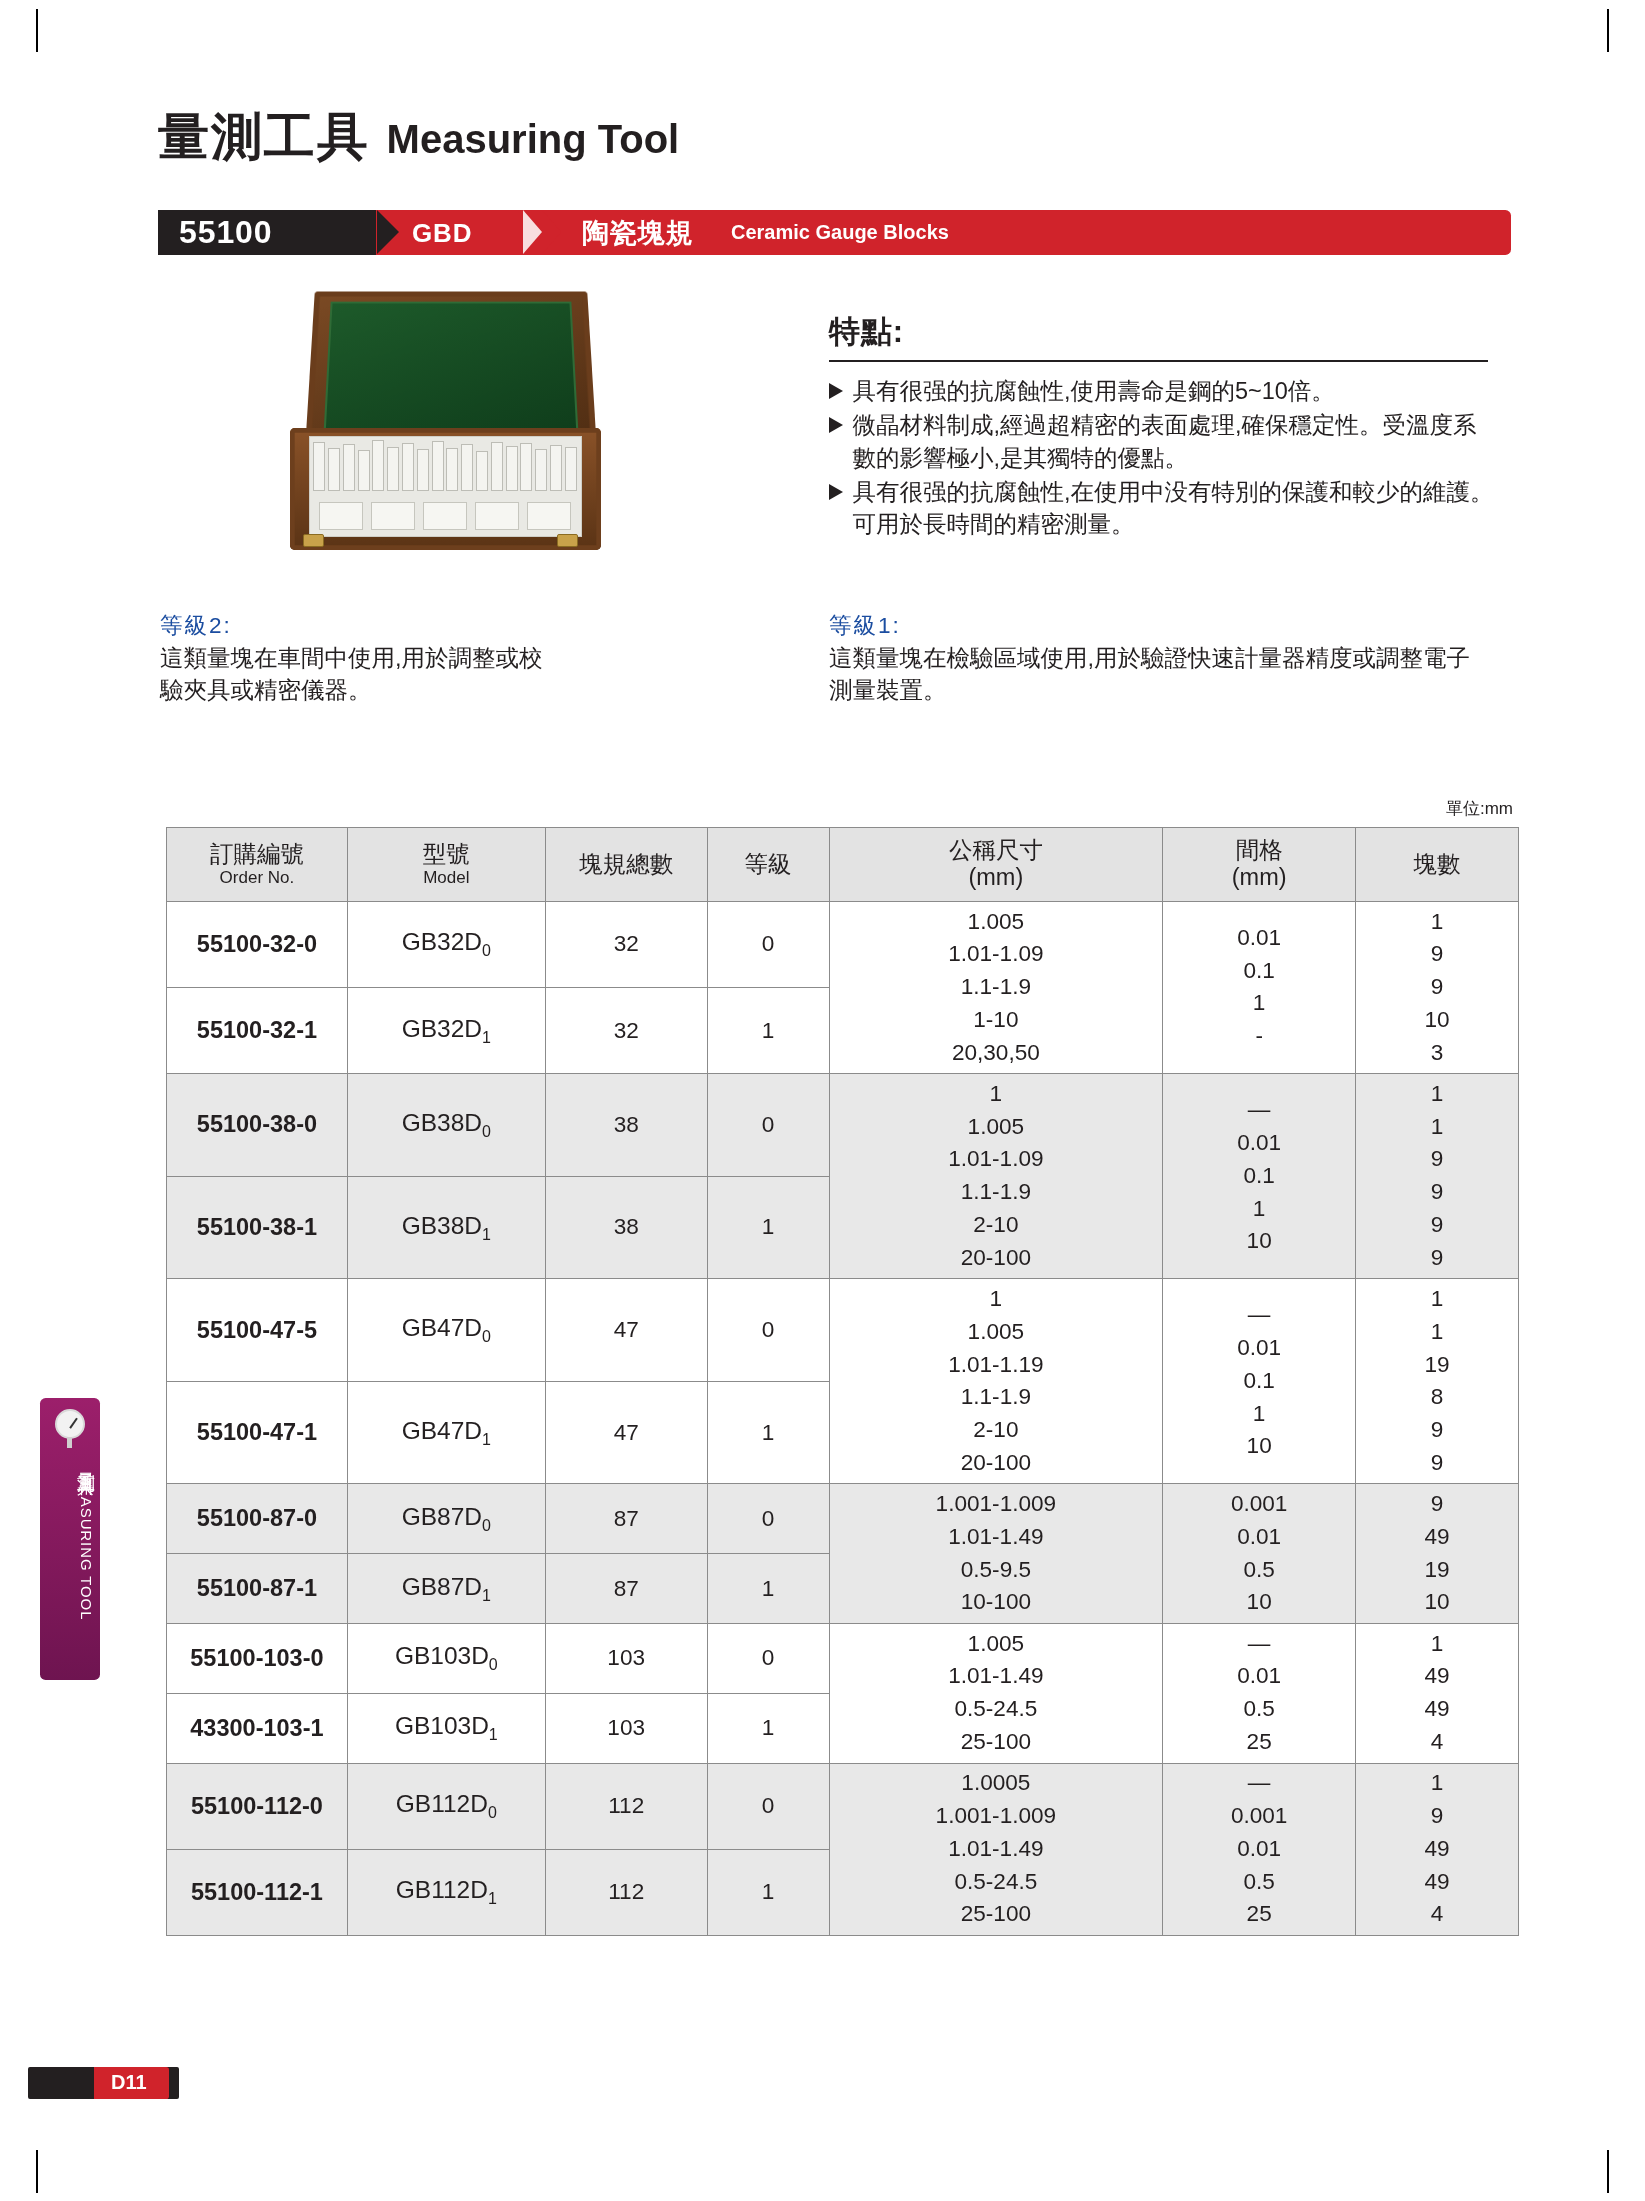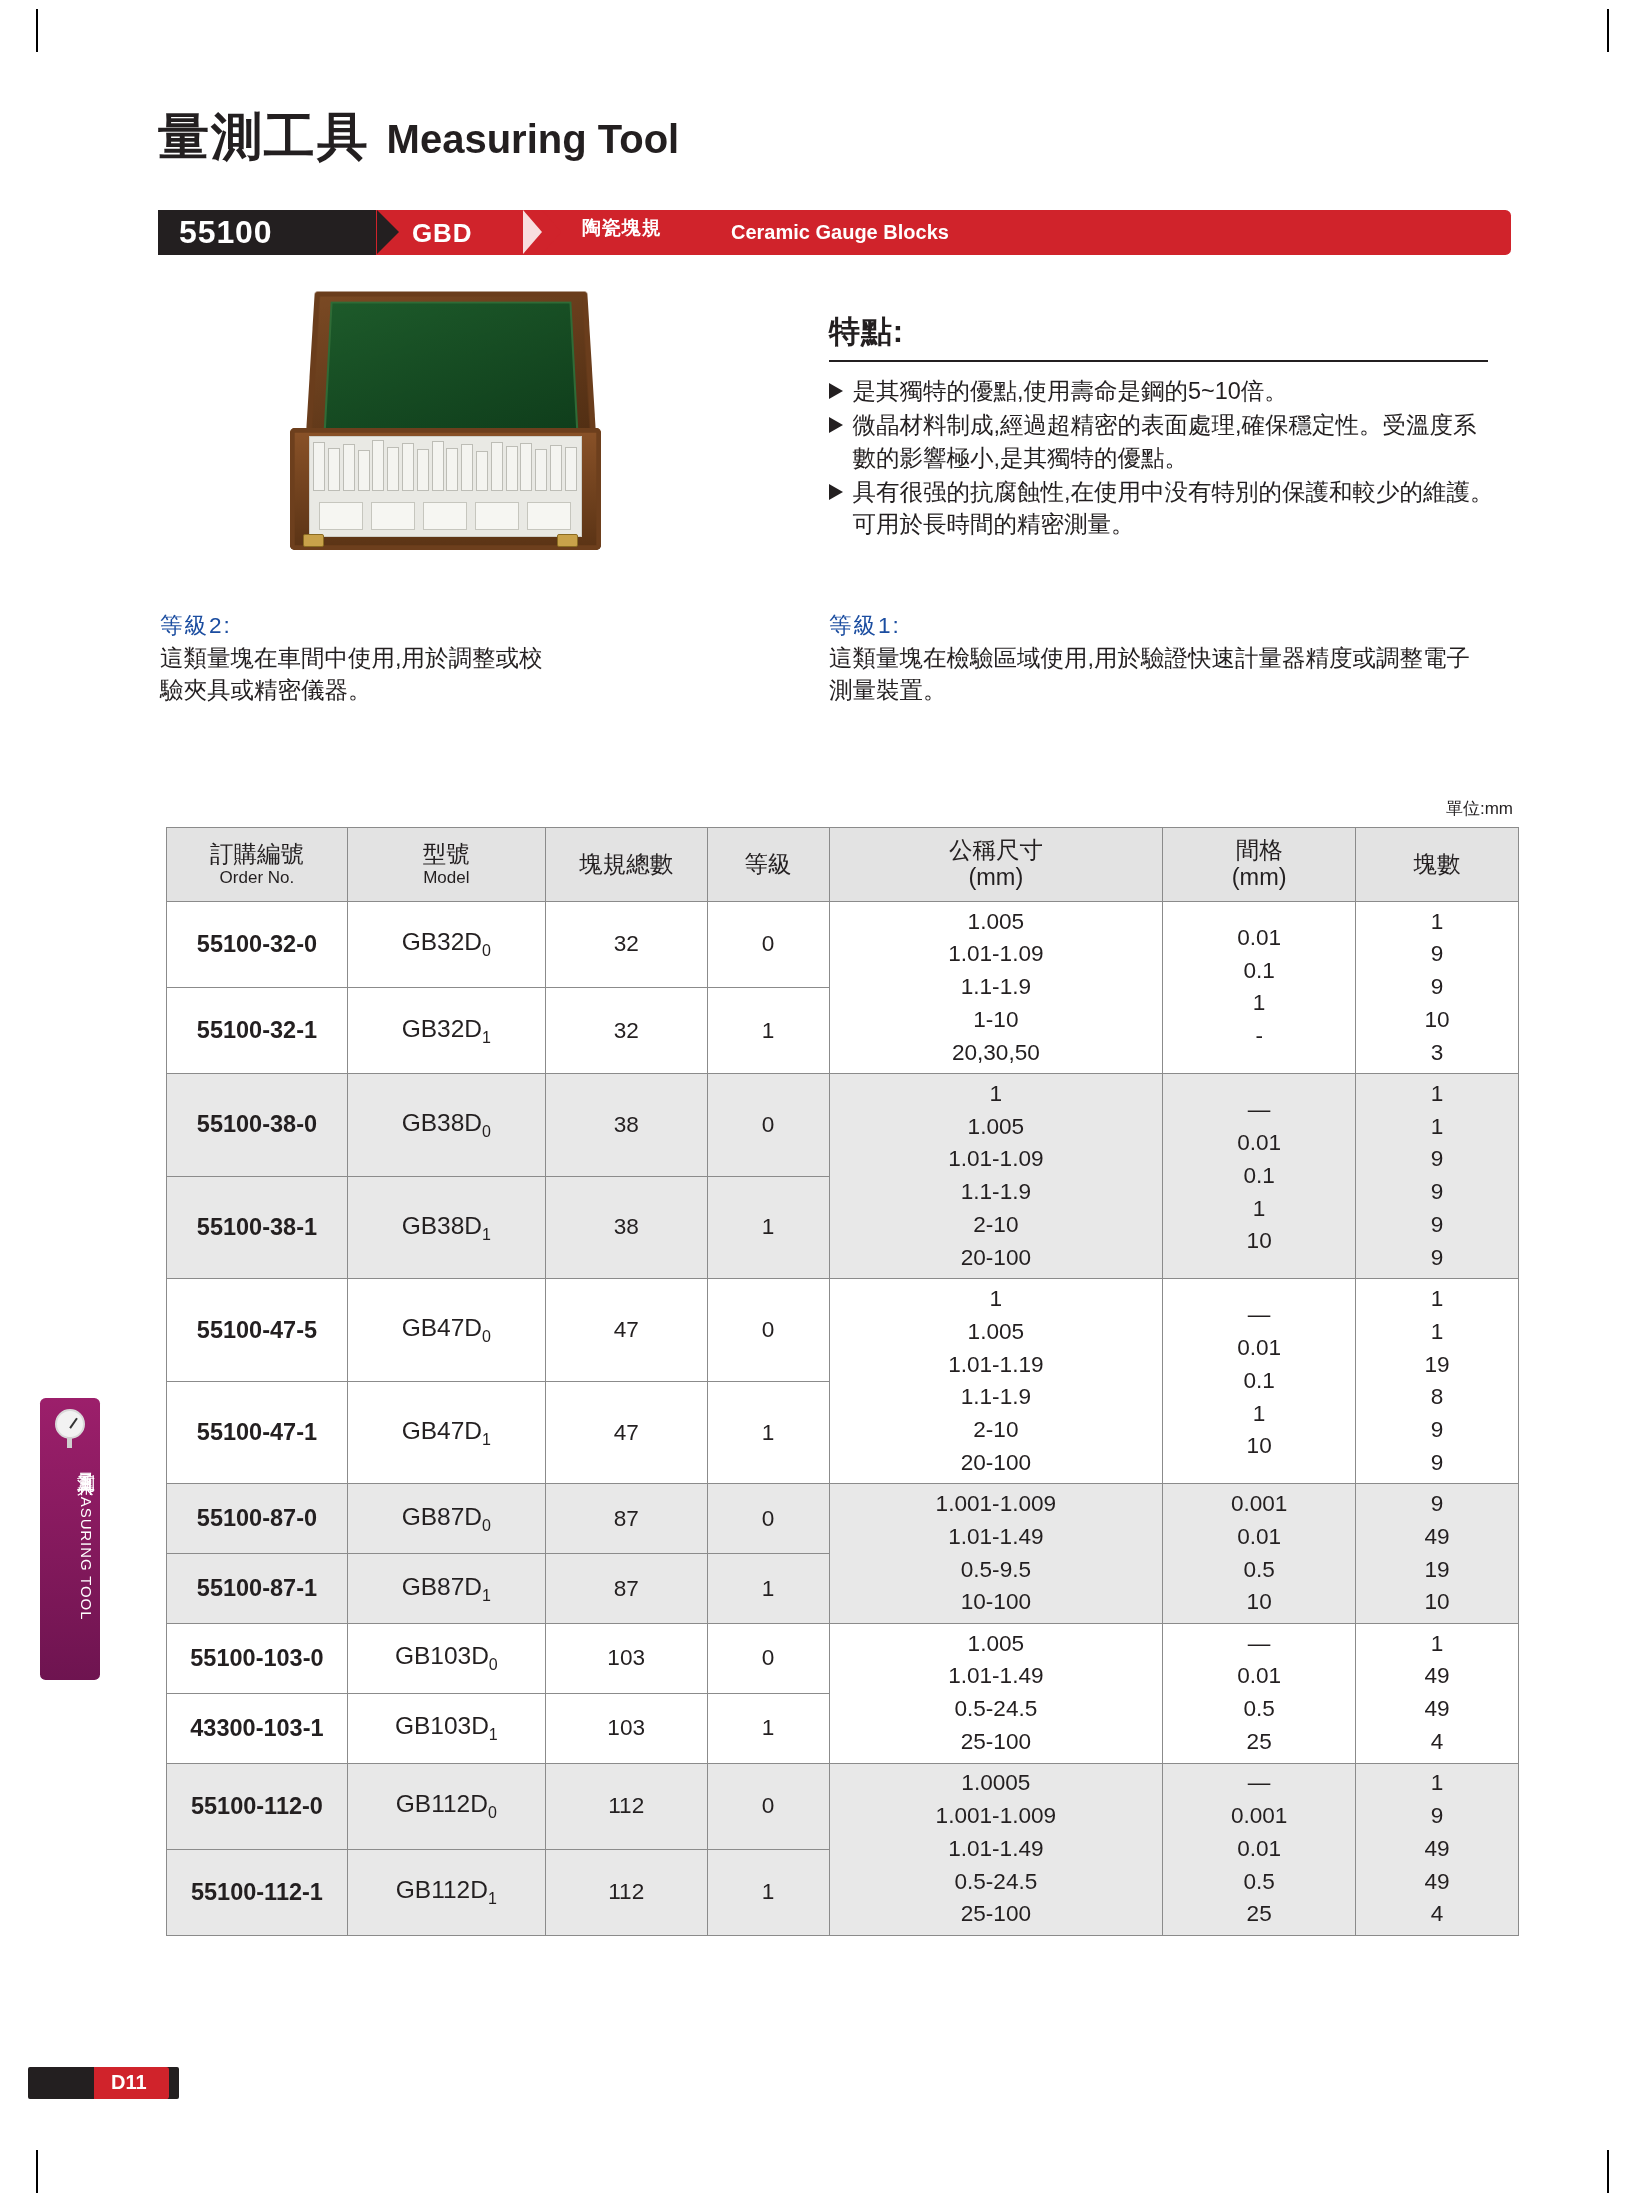--- a/index.html
+++ b/index.html
@@ -74,7 +74,7 @@
   .chev.c2 { left: 384px; border-left-color:#d0232b; }
   .band-cn {
     position:absolute; left:424px; top:4.7px;
-    font-size: 19px; font-weight:bold; color:#fff; letter-spacing:0.9px;
+    font-size: 27px; font-weight:bold; color:#fff; letter-spacing:0.9px;
   }
   .band-en {
     position:absolute; left:573px; top:11.3px;

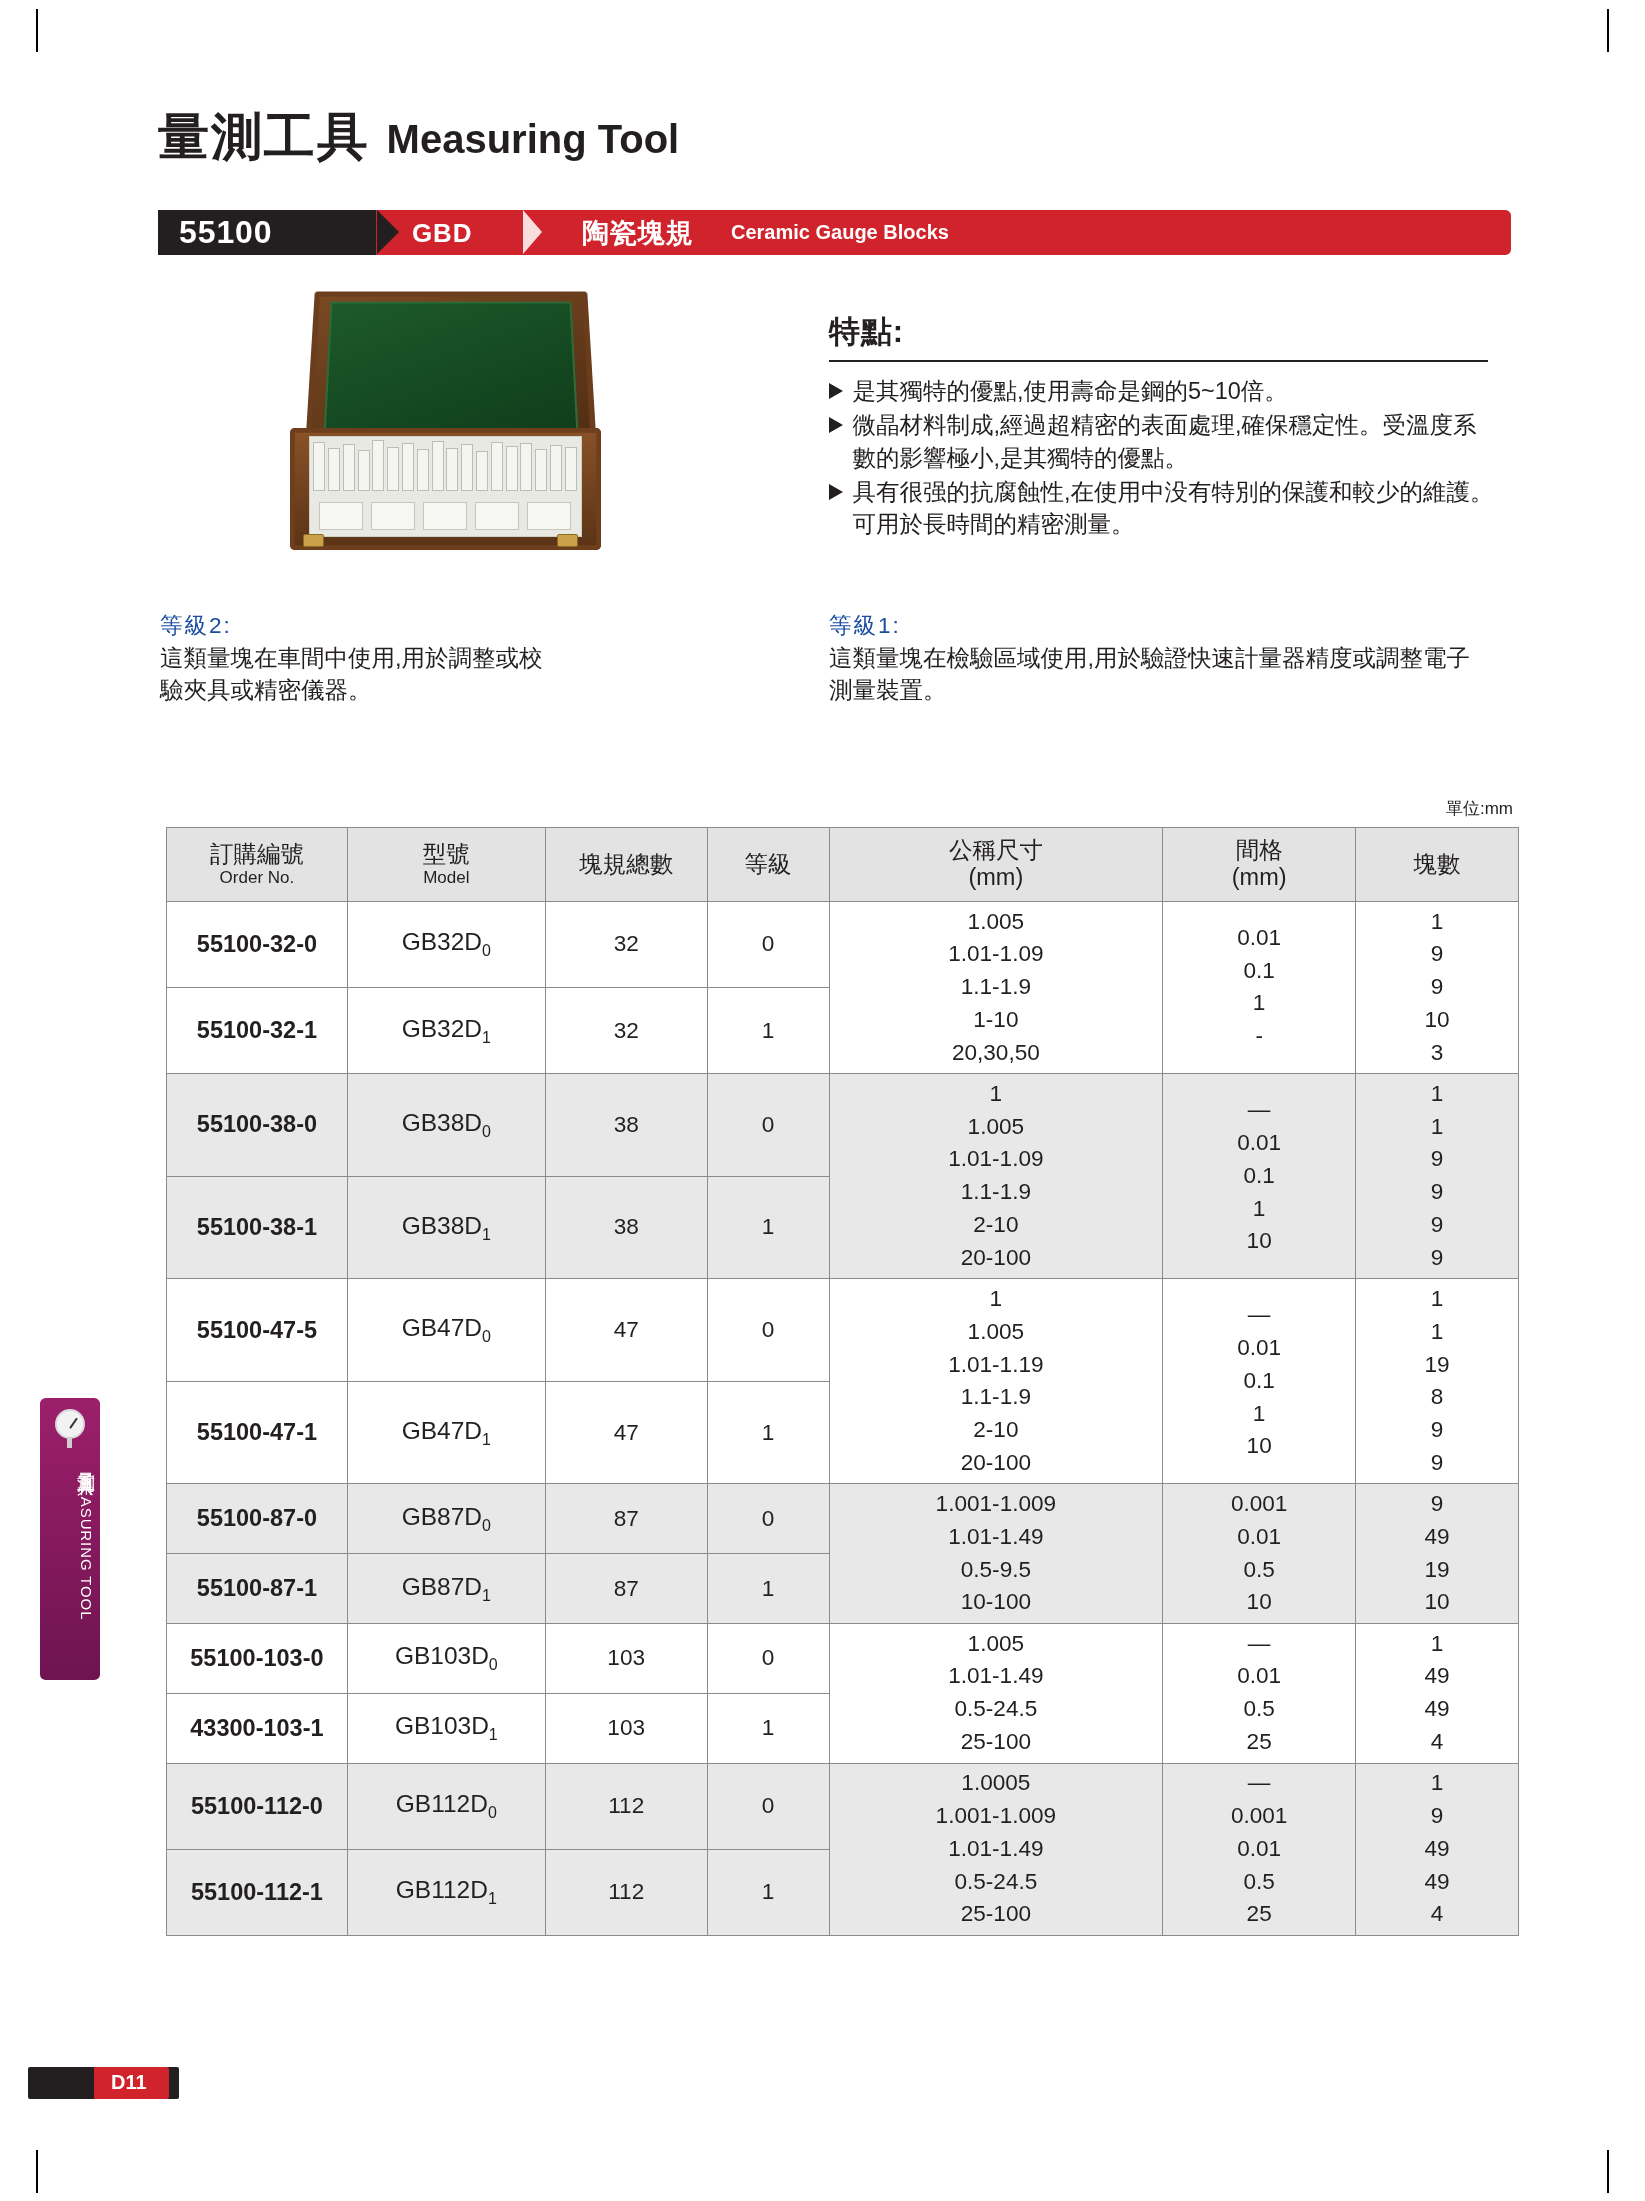--- a/index.html
+++ b/index.html
@@ -311,7 +311,7 @@
   <div class="feat-list">
     <div class="feat-item">
       <span class="bullet"></span>
-      <span>是其獨特的優點,使用壽命是鋼的5~10倍。</span>
+      <span>具有很强的抗腐蝕性,使用壽命是鋼的5~10倍。</span>
     </div>
     <div class="feat-item">
       <span class="bullet"></span>

